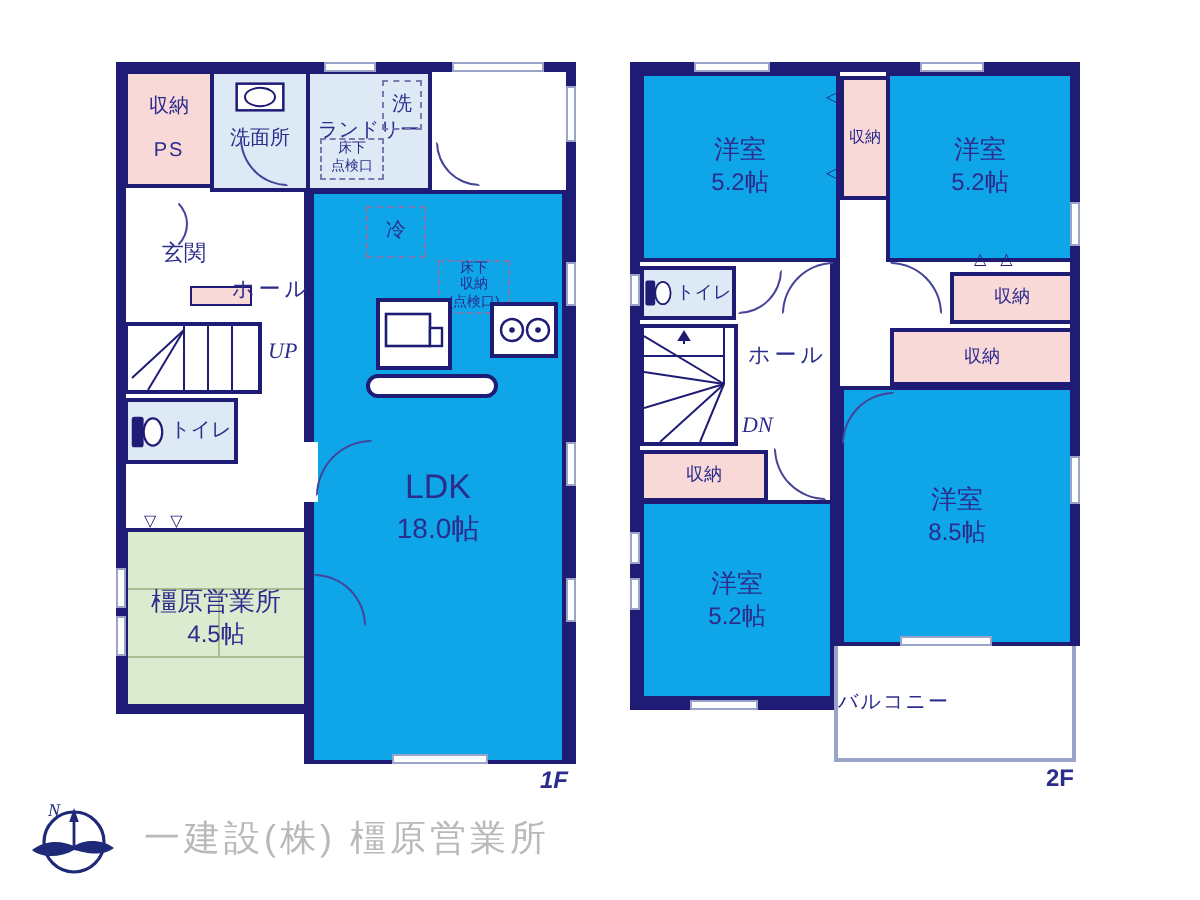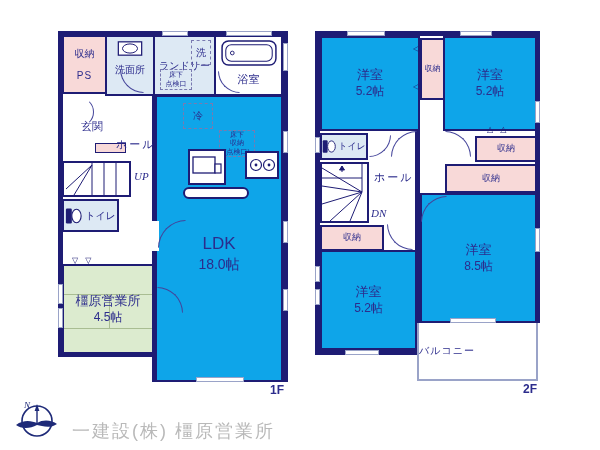--- a/index.html
+++ b/index.html
@@ -61,16 +61,6 @@
       </div>
     </div>
 
-    <div class="r white" style="left:156px;top:4px;width:69px;height:61px;justify-content:flex-start;padding-top:3px;">
-      <span>
-        <svg width="56" height="26" viewBox="0 0 60 28">
-          <rect x="1" y="1" width="58" height="26" rx="7" fill="#fff" stroke="#1e1c74" stroke-width="1.6"></rect>
-          <rect x="5" y="5" width="50" height="18" rx="6" fill="#fff" stroke="#1e1c74" stroke-width="1.1"></rect>
-          <circle cx="12" cy="14" r="2" fill="none" stroke="#1e1c74" stroke-width="1"></circle>
-        </svg>
-      </span>
-      <span class="name" style="margin-top:6px;font-size:11px;">浴室</span>
-    </div>
 
     <div class="abs" style="left:5px;top:64px;width:63px;height:65px;">
       <span class="lbl" style="left:18px;top:24px;font-size:11px;">玄関</span>

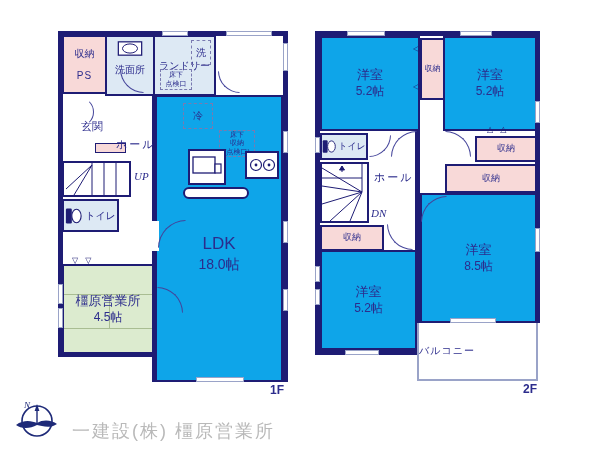--- a/index.html
+++ b/index.html
@@ -150,7 +150,7 @@
     <div class="win" style="left:0;top:253px;width:5px;height:20px;"></div>
     <div class="win" style="left:0;top:277px;width:5px;height:20px;"></div>
 
-    <span class="lbl floorlbl" style="left:200px;top:352px;width:26px;text-align:right;">1F</span>
+    <span class="lbl floorlbl" style="left:200px;top:352px;width:26px;text-align:right;font-style:italic;">1F</span>
   </div>
 
   <div class="floor" id="f2" style="left:315px;top:31px;width:228px;height:360px;">

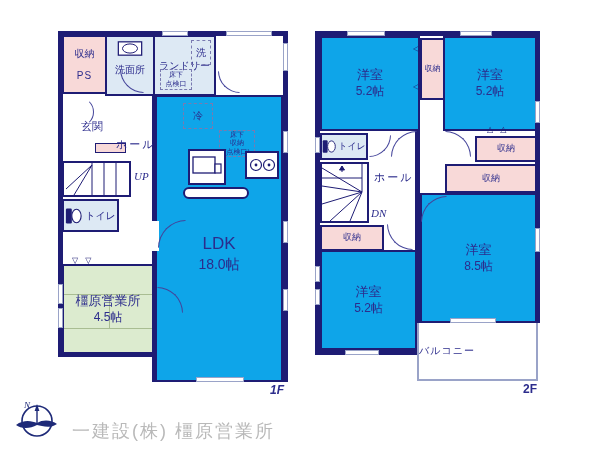--- a/index.html
+++ b/index.html
@@ -24,7 +24,7 @@
   .floorlbl{font-size:12px;font-weight:bold;color:#2c2c8c;}
   .gridline{position:absolute;background:#a9bd92;}
   svg{display:block;}
-  #footer-text{position:absolute;left:72px;top:407px;font-size:18px;letter-spacing:2px;color:#b9b9b9;margin-top:12px;}
+  #footer-text{position:absolute;left:72px;top:407px;font-size:18px;letter-spacing:2px;color:#b9b9b9;}
 </style>
 </head>
 <body>

